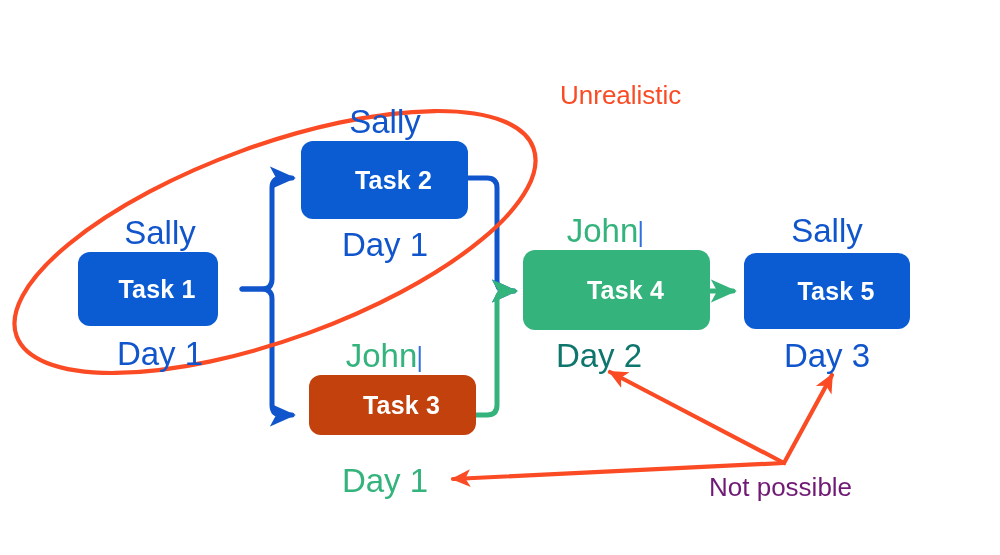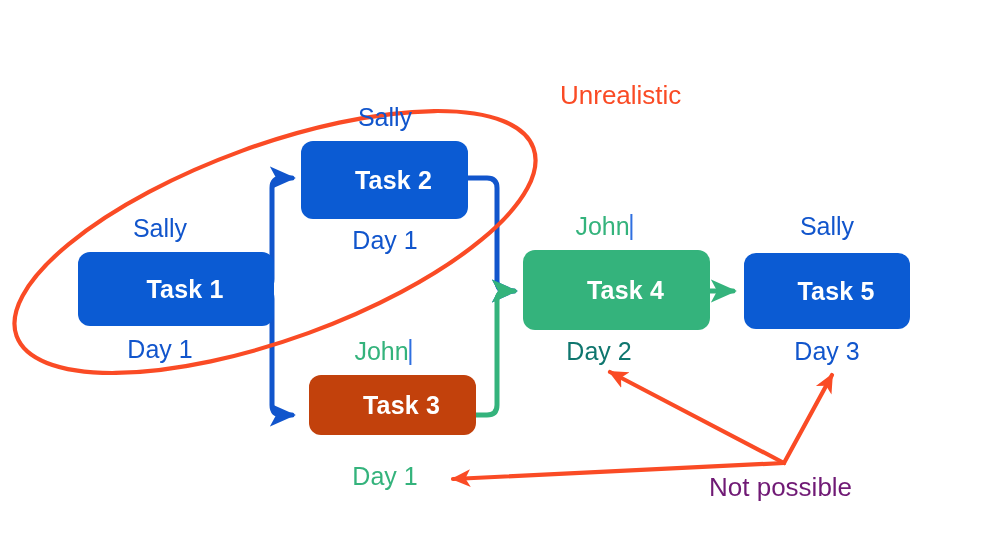--- a/index.html
+++ b/index.html
@@ -41,7 +41,7 @@
   }
   .owner-label, .day-label {
     position: absolute;
-    font-size: 25px;
+    font-size: 33px;
     font-family: "Liberation Sans", sans-serif;
     white-space: nowrap;
     text-align: center;

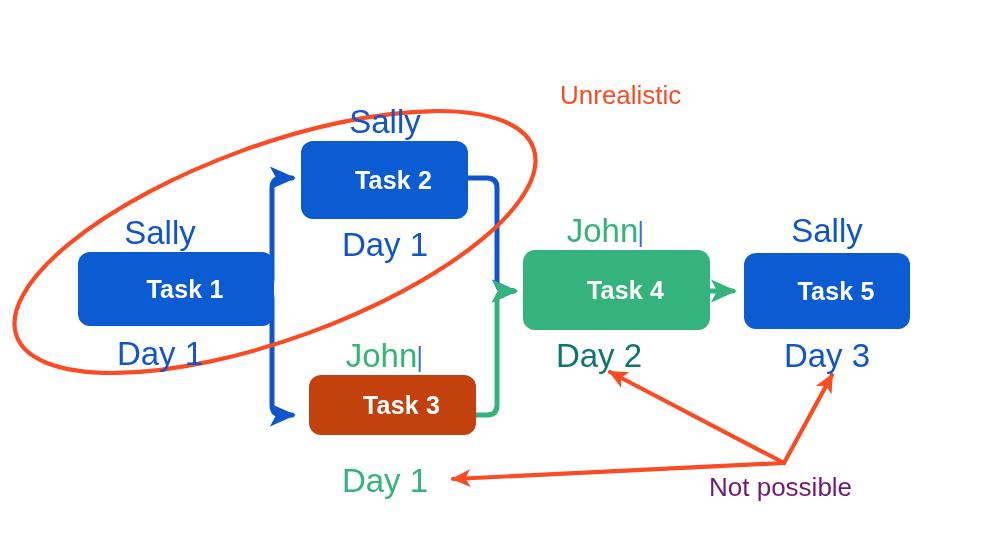--- a/index.html
+++ b/index.html
@@ -100,7 +100,7 @@
   <div class="owner-label" style="left:160px; top:214px; color:#1155cc;">
     <span>Sally</span>
   </div>
-  <div class="node-box" style="left:78px; top:252px; width:196px; height:74px; background:#0b5bd3;">
+  <div class="node-box" style="left:78px; top:252px; width:140px; height:74px; background:#0b5bd3;">
     <span class="node-label">Task 1</span>
   </div>
   <div class="day-label" style="left:160px; top:335px; color:#1155cc;">

